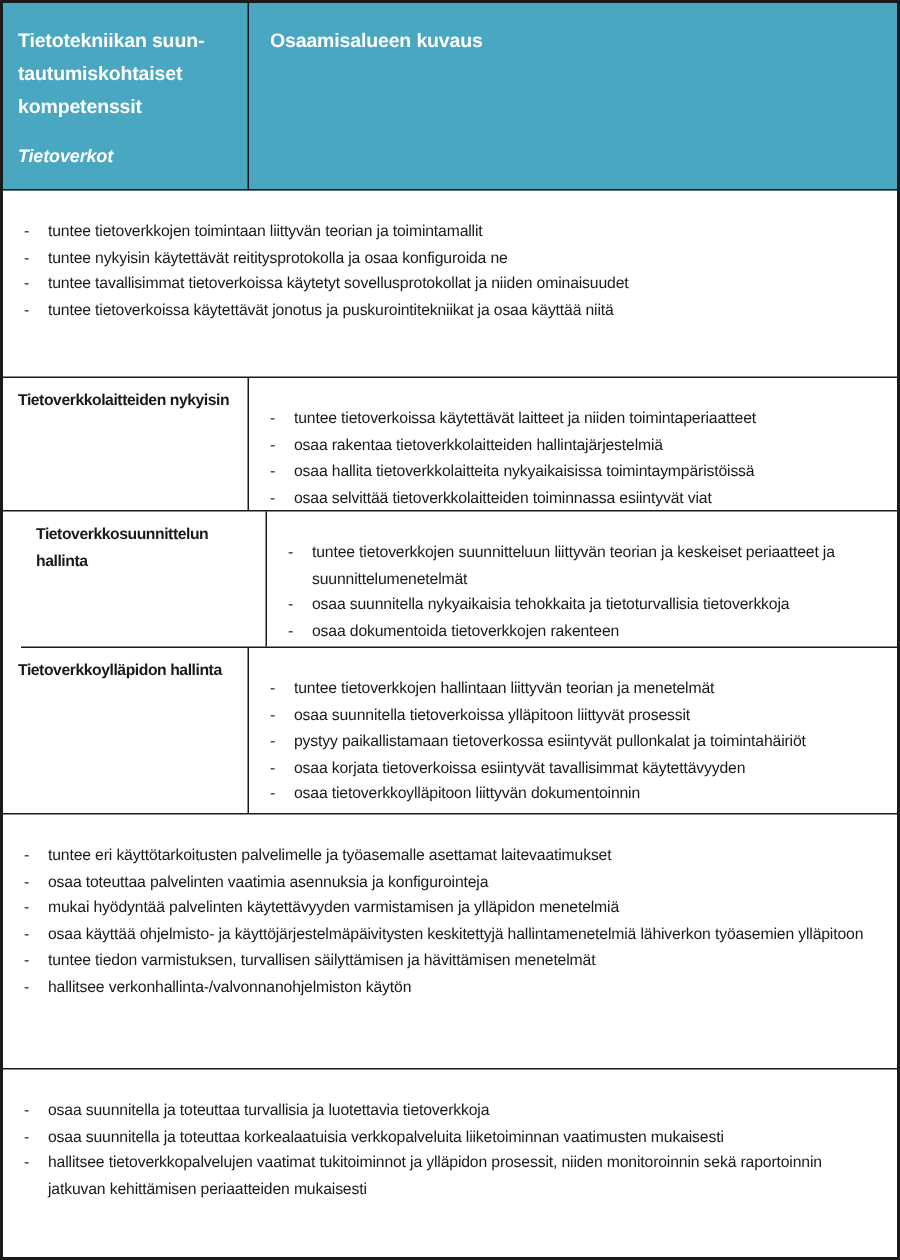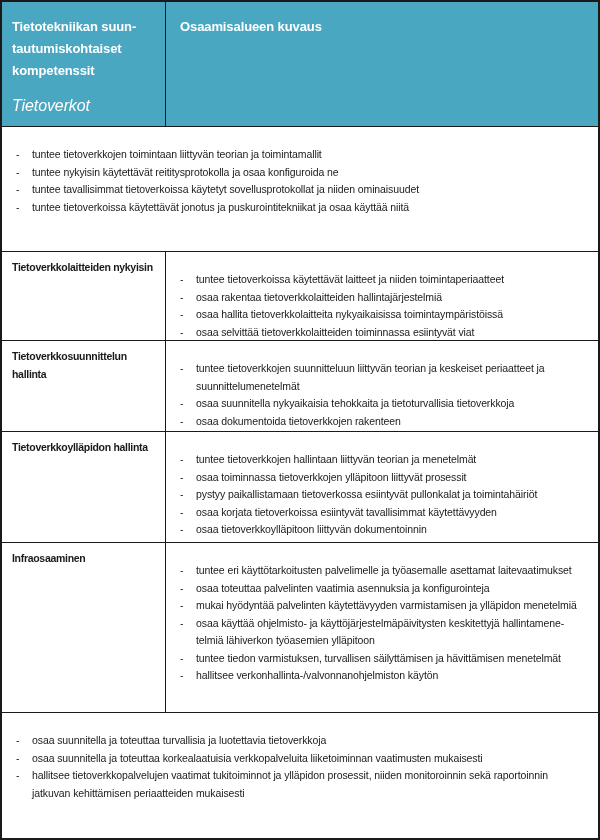--- a/index.html
+++ b/index.html
@@ -54,9 +54,10 @@
   .head-subtitle {
     color: #ffffff;
     font-style: italic;
-    font-size: 16px;
+    font-size: 12px;
     margin-top: 15px;
     letter-spacing: -0.1px;
+    font-weight: bold;
   }
   
   .row-heading {

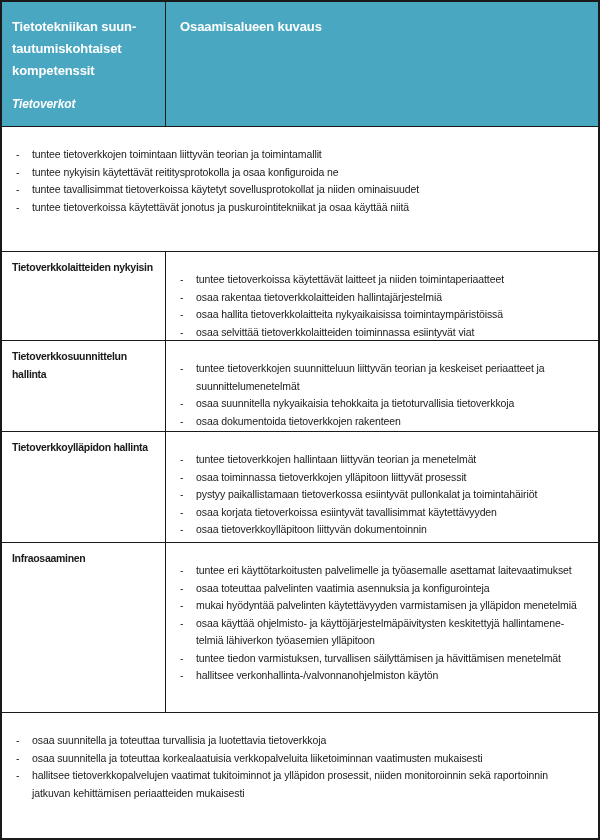--- a/index.html
+++ b/index.html
@@ -145,7 +145,7 @@
               </div>
             </div>
           </div>
-        </div><div class="trow" style="min-height: 91px;">
+        </div><div class="trow" style="min-height: 91px; margin-left: 12px;">
           <div class="cell-left">
             <div class="row-heading">Tietoverkkosuunnittelun hallinta</div>
           </div>

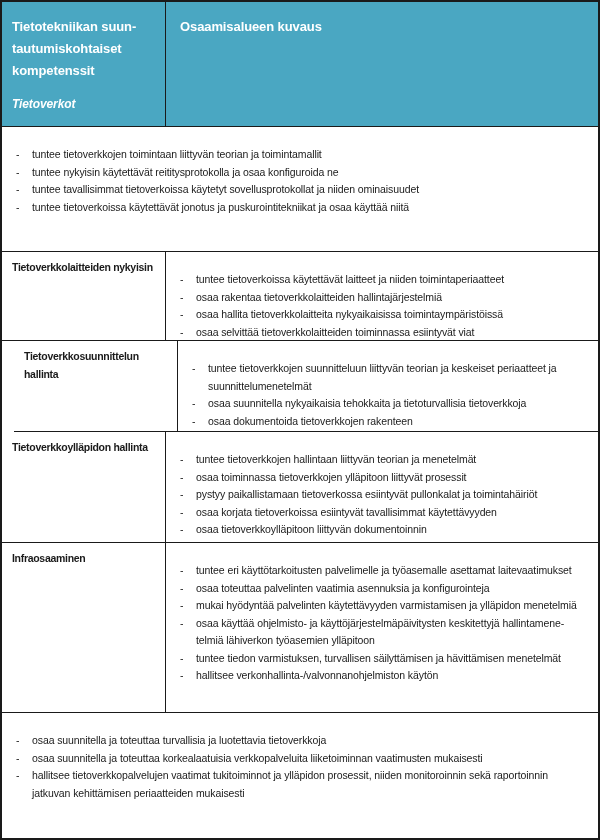--- a/index.html
+++ b/index.html
@@ -177,7 +177,7 @@
               </div>
               <div class="item">
                 <span class="dash">-</span>
-                <span class="itxt">osaa toiminnassa tietoverkkojen ylläpitoon liittyvät prosessit</span>
+                <span class="itxt">osaa suunnitella tietoverkoissa ylläpitoon liittyvät prosessit</span>
               </div>
               <div class="item">
                 <span class="dash">-</span>

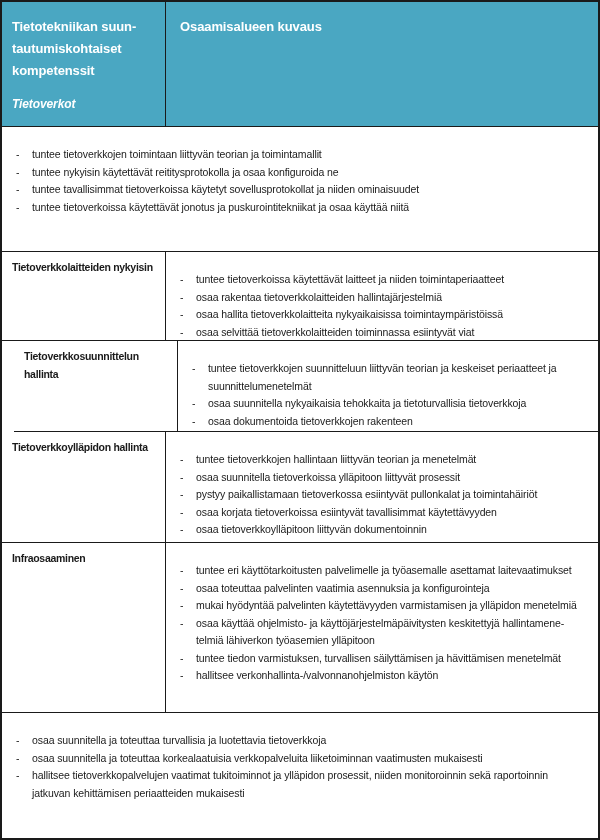--- a/index.html
+++ b/index.html
@@ -194,9 +194,6 @@
             </div>
           </div>
         </div><div class="trow" style="min-height: 170px;">
-          <div class="cell-left">
-            <div class="row-heading">Infraosaaminen</div>
-          </div>
           <div class="cell-right">
             <div class="items">
               <div class="item">

